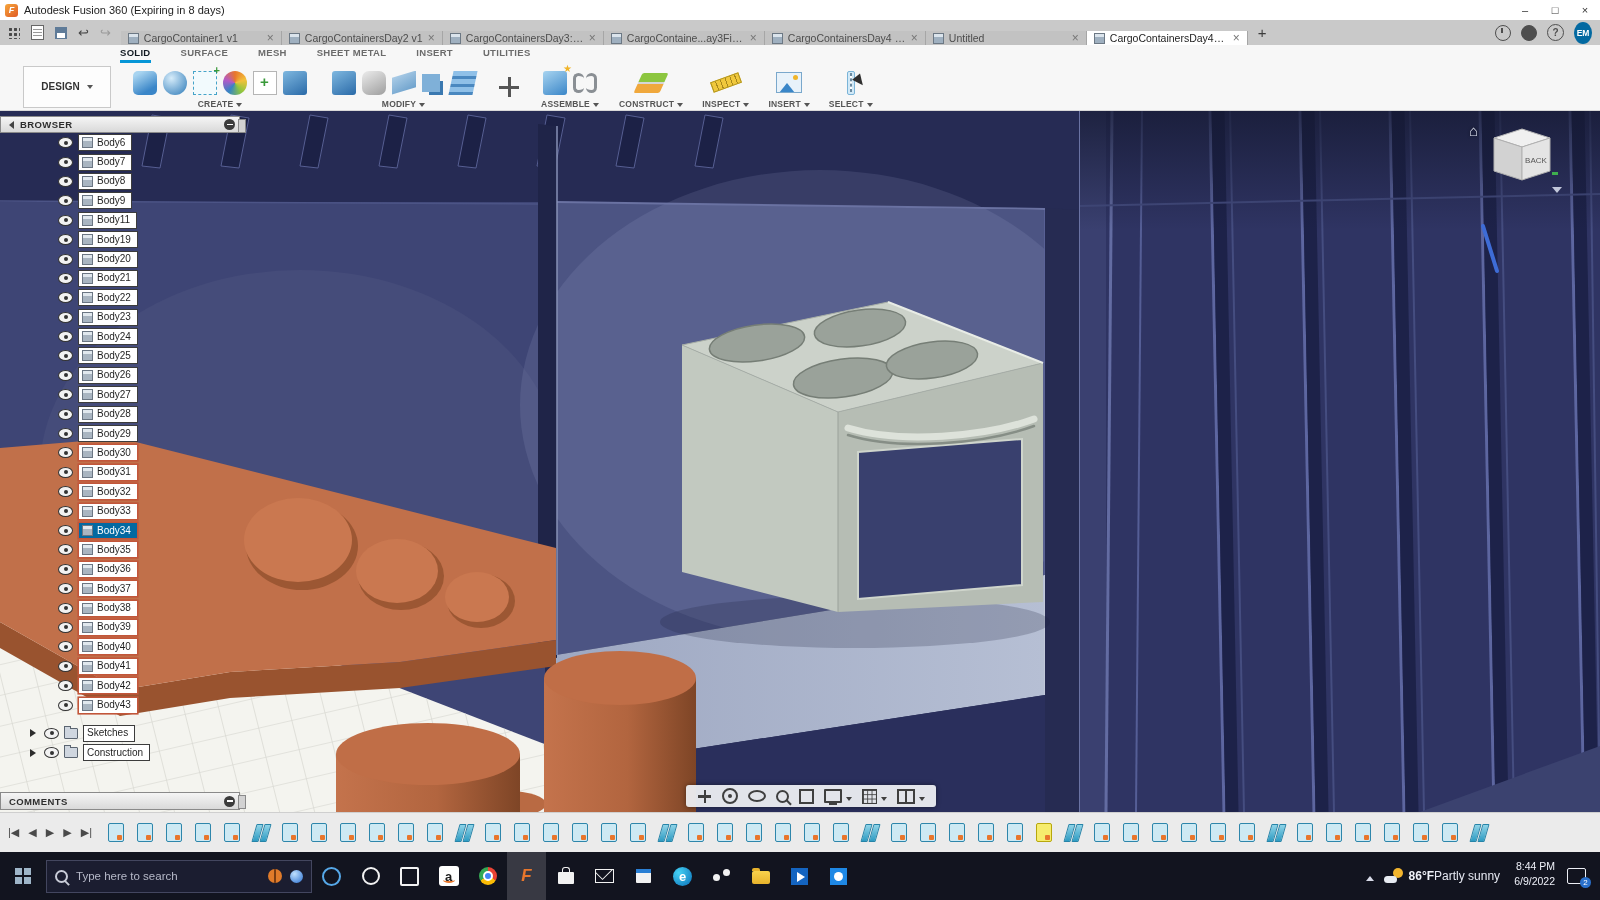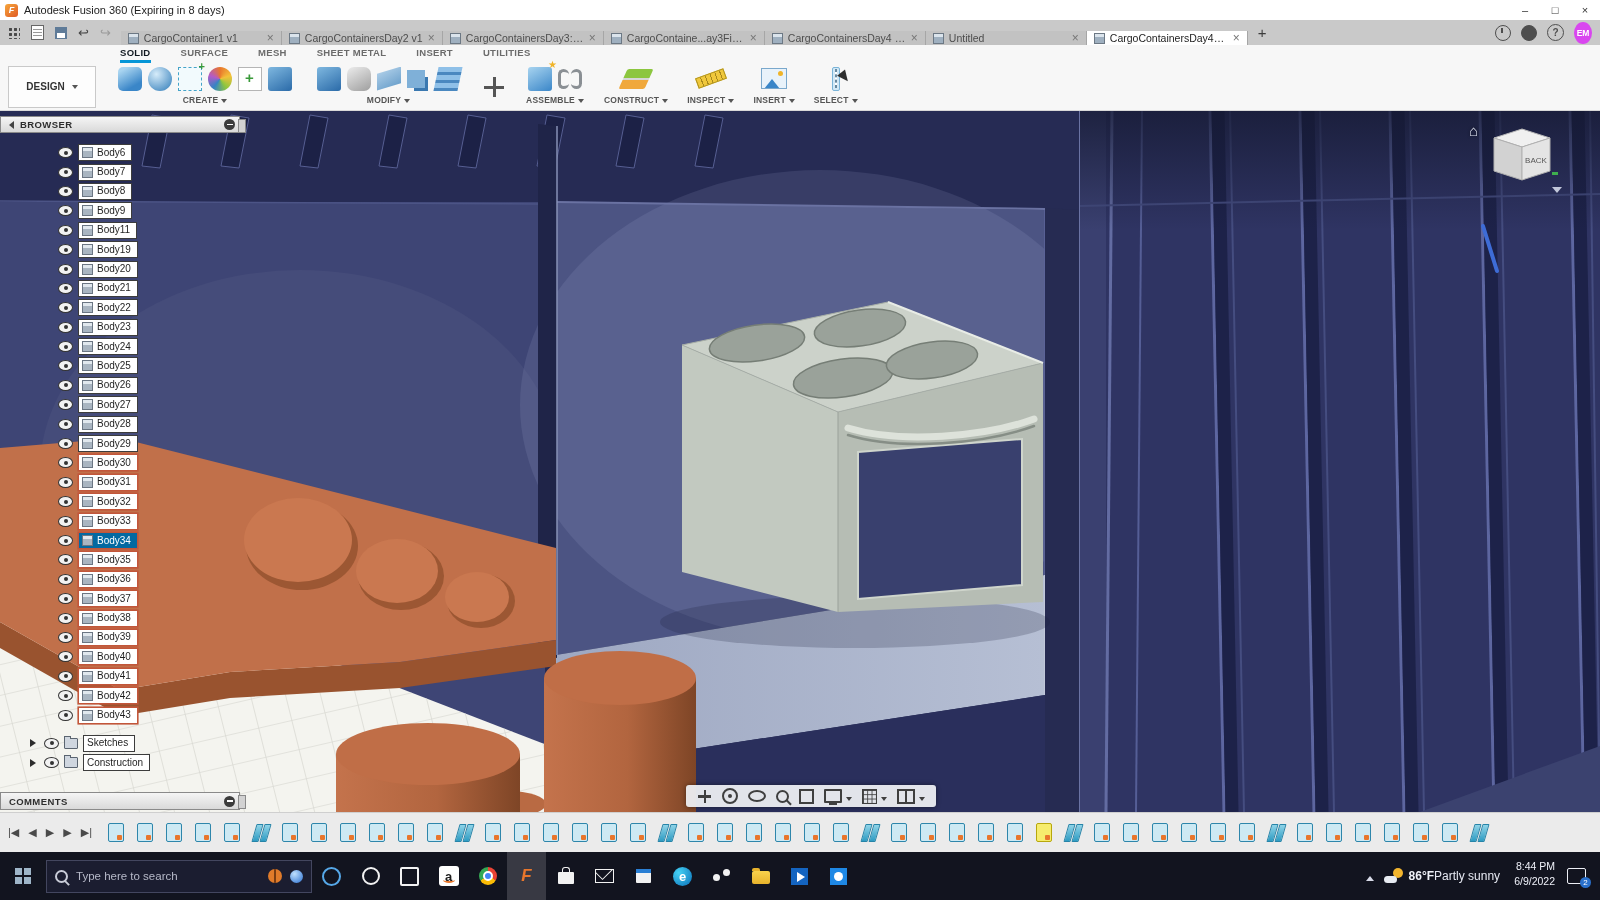--- a/index.html
+++ b/index.html
@@ -40,7 +40,7 @@
   .tr-ic.fill{background:#4e4e4e}
   .tr-help{width:15px;height:15px;border:1.6px solid #4e4e4e;border-radius:50%;display:flex;align-items:center;
            justify-content:center;font-size:10px;font-weight:bold;color:#4e4e4e}
-  .avatar{width:18px;height:22px;border-radius:50%;background:#d946ef;color:#fff;font-size:8.5px;font-weight:bold;
+  .avatar{width:18px;height:22px;border-radius:50%;background:#0369a1;color:#fff;font-size:8.5px;font-weight:bold;
           display:flex;align-items:center;justify-content:center}
   
   .ribbon{position:absolute;top:45px;left:0;right:0;height:65px;background:#f7f7f7;border-bottom:1px solid #d8d8d8;z-index:40}

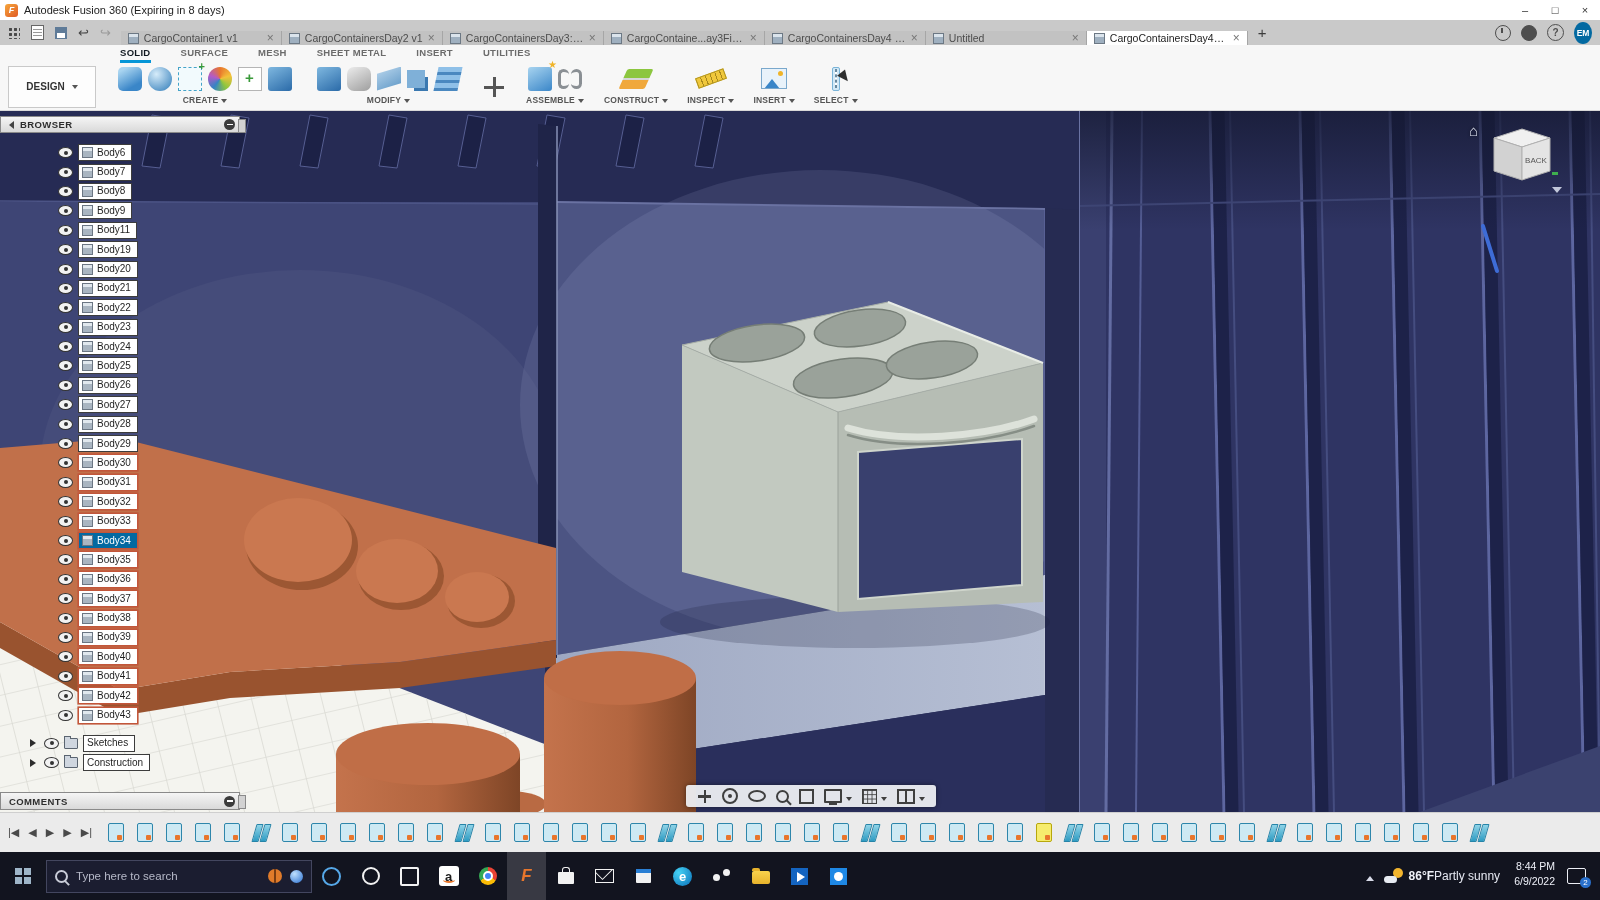--- a/index.html
+++ b/index.html
@@ -47,7 +47,7 @@
   .rtabs{display:flex;gap:30px;height:19px;align-items:flex-end;padding:0 0 1px 120px;box-sizing:border-box}
   .rtab{font-size:9.5px;font-weight:bold;color:#6b6b6b;letter-spacing:.3px;padding-bottom:2px;border-bottom:3px solid transparent}
   .rtab.active{color:#101820;border-bottom-color:#0696d7}
-  .rtools{display:flex;align-items:flex-start;height:45px;padding-left:8px}
+  .rtools{display:flex;align-items:flex-end;height:45px;padding-left:23px}
   .design-box{align-self:center;display:flex;align-items:center;justify-content:center;width:86px;height:40px;
               background:#fdfdfd;border:1px solid #c9c9c9;font-size:10px;font-weight:bold;color:#333;margin-right:12px;gap:4px}
   .caret{width:0;height:0;border:3px solid transparent;border-top:4px solid #555;display:inline-block;margin-left:3px;transform:translateY(2px)}

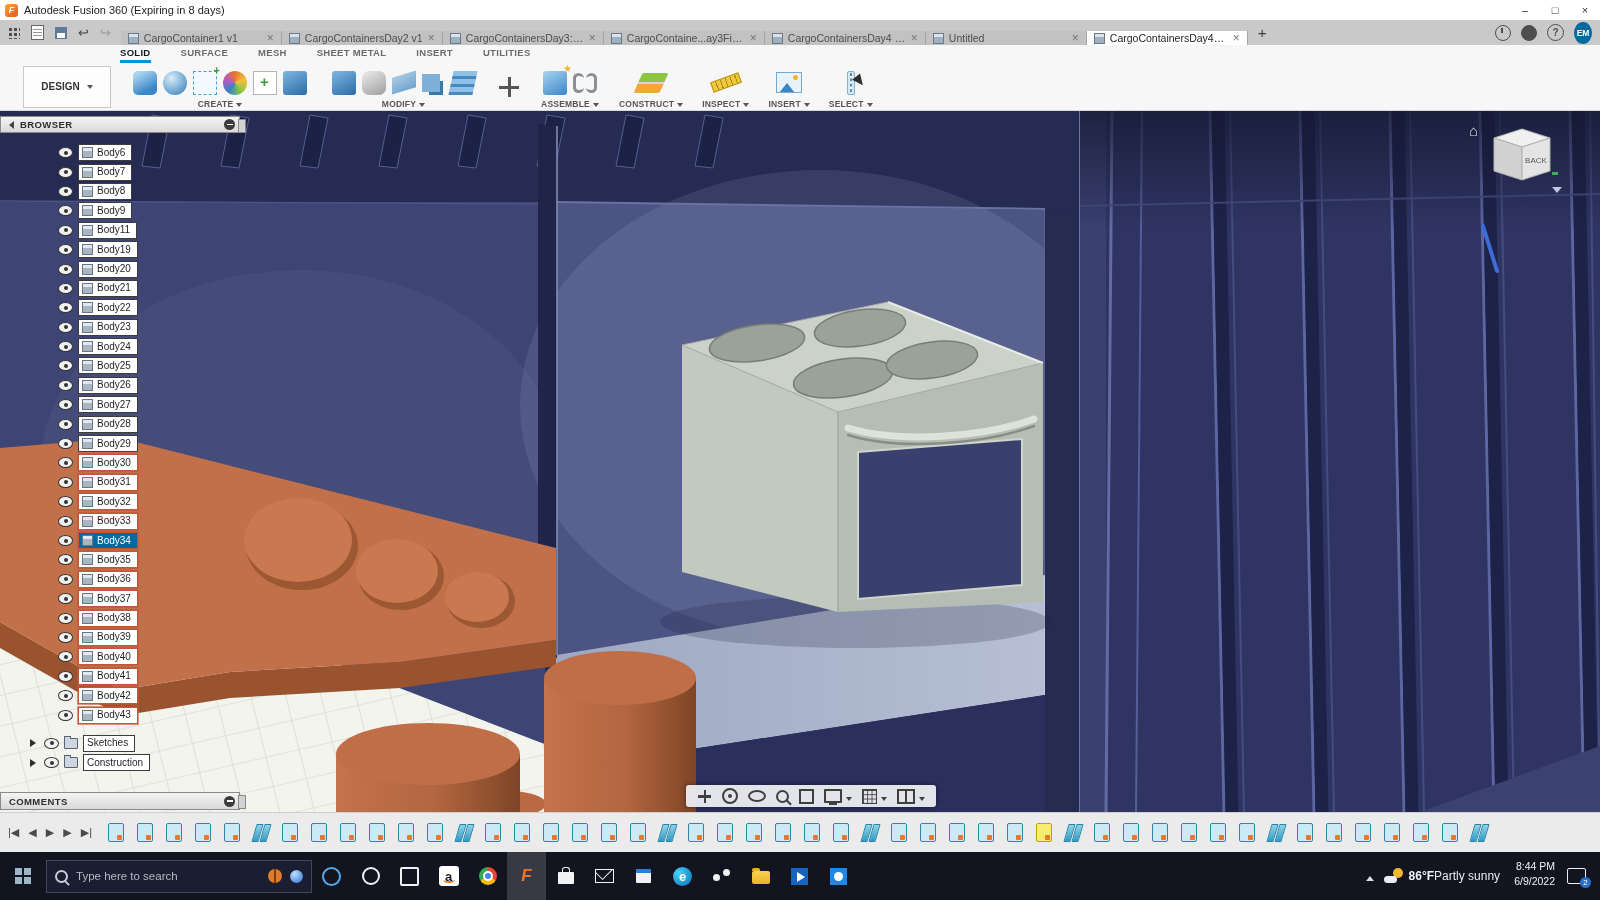--- a/index.html
+++ b/index.html
@@ -104,7 +104,7 @@
   .ph-btn{margin-left:auto;margin-right:4px;width:11px;height:11px;border-radius:50%;background:#3c3c3c;position:relative}
   .ph-btn::after{content:"";position:absolute;left:2.5px;top:4.5px;width:6px;height:1.6px;background:#fff}
   .ph-grip{position:absolute;right:-7px;top:2px;width:6px;height:12px;background:#d2d2d2;border:1px solid #8a8a8a}
-  .body-list{margin-top:10px}
+  .body-list{}
   .brow{display:flex;align-items:center;height:19.4px;padding-left:58px;box-sizing:border-box}
   .brow.folder{padding-left:30px;height:19.5px}
   .eye{width:13px;height:9px;background:#f2f2f2;border:1px solid #333;border-radius:50%;position:relative;flex:none;margin-right:5px}

